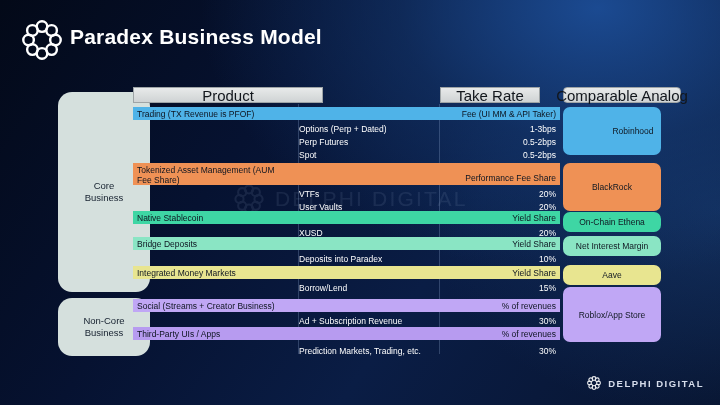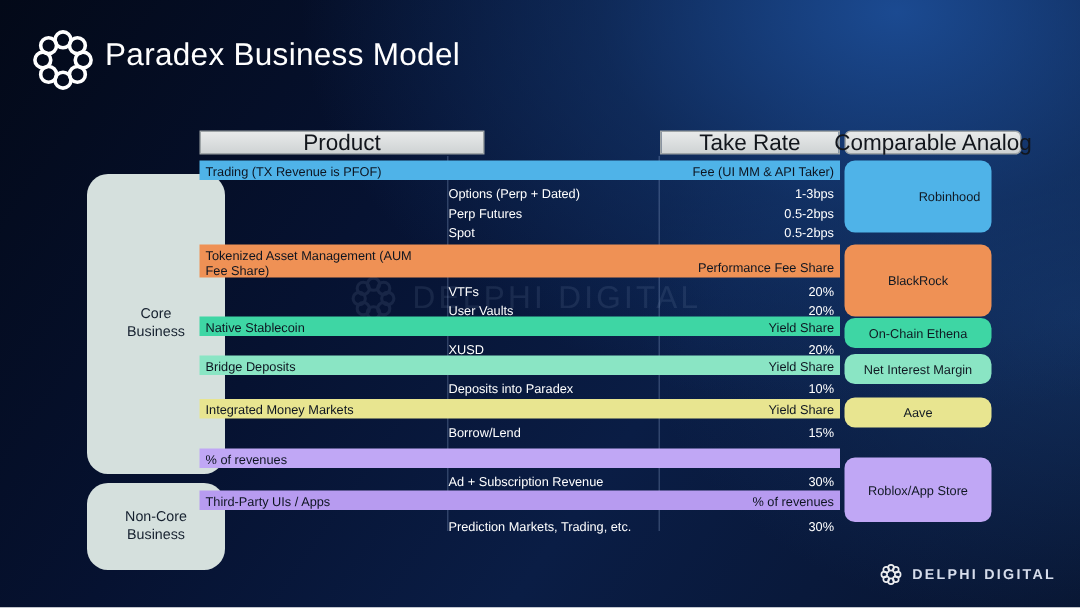--- a/index.html
+++ b/index.html
@@ -21,7 +21,7 @@
   #brand svg { width: 100%; height: 100%; display: block; }
   #title {
     position: absolute; left: 70px; top: 25px;
-    font-size: 21px; font-weight: normal; color: #ffffff; letter-spacing: .2px;
+    font-size: 21px; font-weight: bold; color: #ffffff; letter-spacing: .2px;
     white-space: nowrap;
   }
   

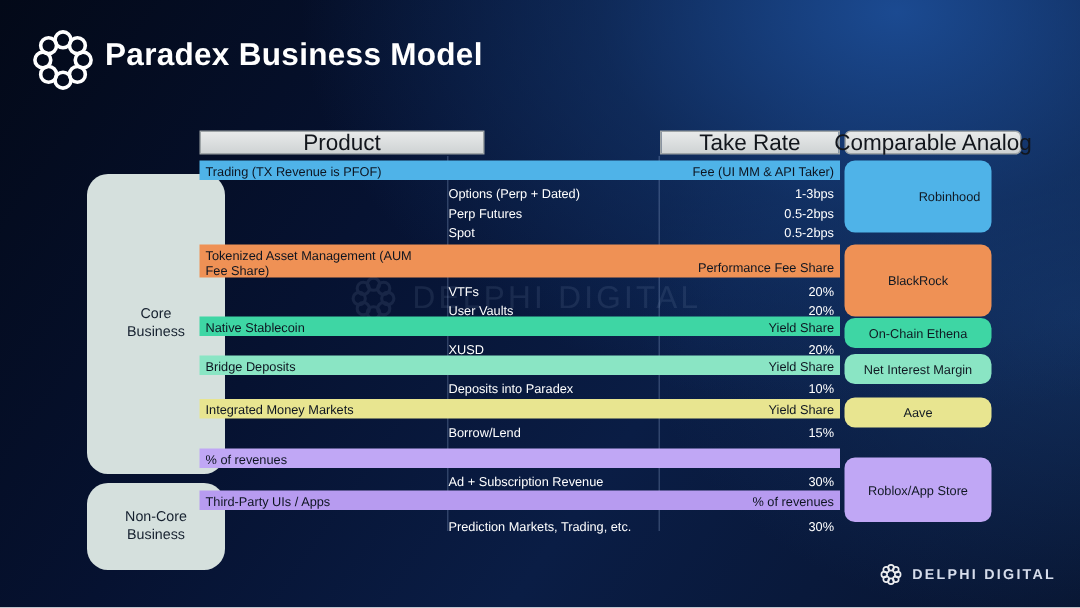--- a/index.html
+++ b/index.html
@@ -62,7 +62,7 @@
   }
   #head-product   { left: 133px; width: 190px; }
   #head-revenue   { left: 299px; width: 156px; }
-  #head-takerate  { left: 440px; width: 120px; }
+  #head-takerate  { left: 440px; width: 100px; }
   #head-analog    { left: 563px; width: 118px; border-radius: 4px; }
   
   .bar {

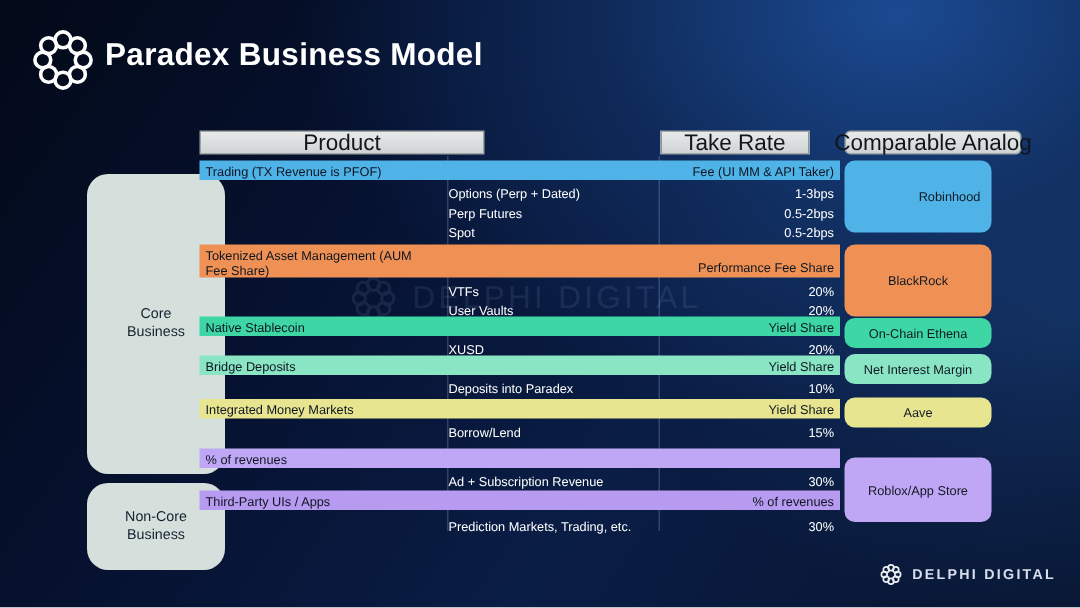--- a/index.html
+++ b/index.html
@@ -48,7 +48,7 @@
     position: absolute; left: 58px; width: 92px;
     background: #d5e0dd; border-radius: 14px;
     display: flex; align-items: center; justify-content: center;
-    color: #15202e; font-size: 9.5px; line-height: 12px; text-align: center; margin-top: 24px;
+    color: #15202e; font-size: 9.5px; line-height: 12px; text-align: center;
   }
   #cat-core { top: 92px; height: 200px; }
   #cat-noncore { top: 298px; height: 58px; }

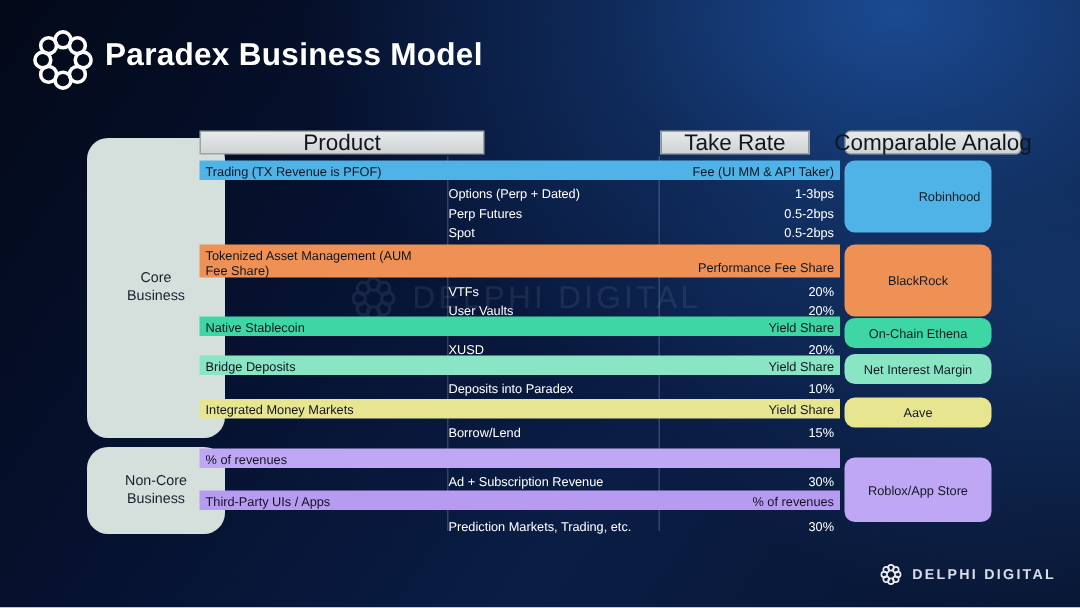--- a/index.html
+++ b/index.html
@@ -210,6 +210,7 @@
         <span class="sub-rate">15%</span>
       </div>
       <div class="bar" style="top: 299px; height: 13px; background: rgb(192, 167, 245);">
+        <span class="bar-label">Social  (Streams + Creator Business)</span>
         <span class="bar-rate">% of revenues</span>
       </div>
       <div class="sub" style="top: 314px;">

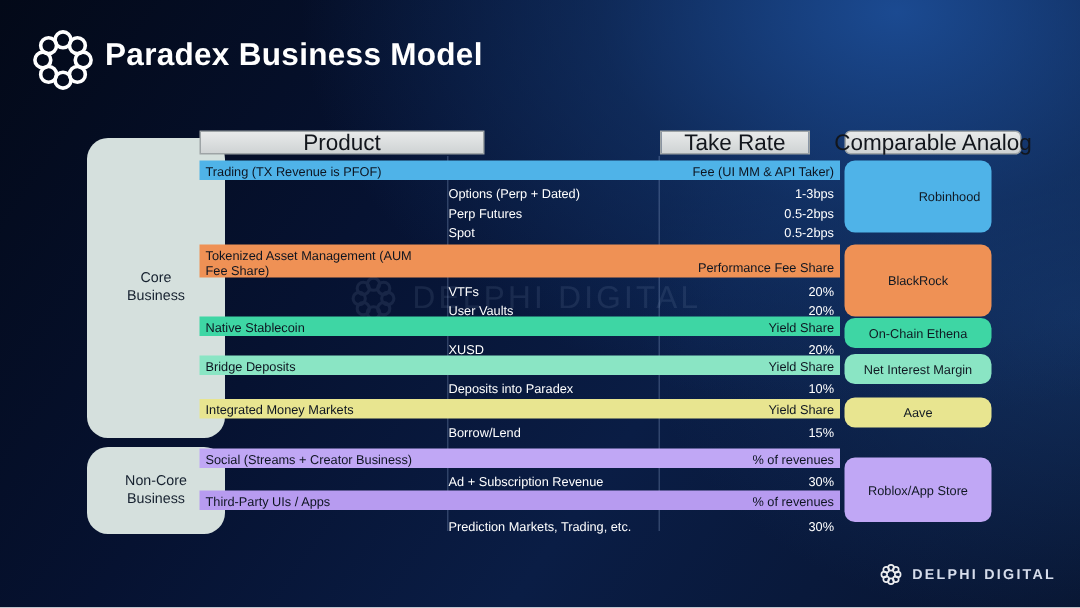--- a/index.html
+++ b/index.html
@@ -242,7 +242,7 @@
       <div class="analog" style="top: 265px; height: 20px; background: rgb(232, 229, 144);">
         <span>Aave</span>
       </div>
-      <div class="analog" style="top: 305px; height: 43px; background: rgb(192, 167, 245); justify-content: center;">
+      <div class="analog" style="top: 287px; height: 55px; background: rgb(192, 167, 245); justify-content: center;">
         <span>Roblox/App Store</span>
       </div>
     </div>

